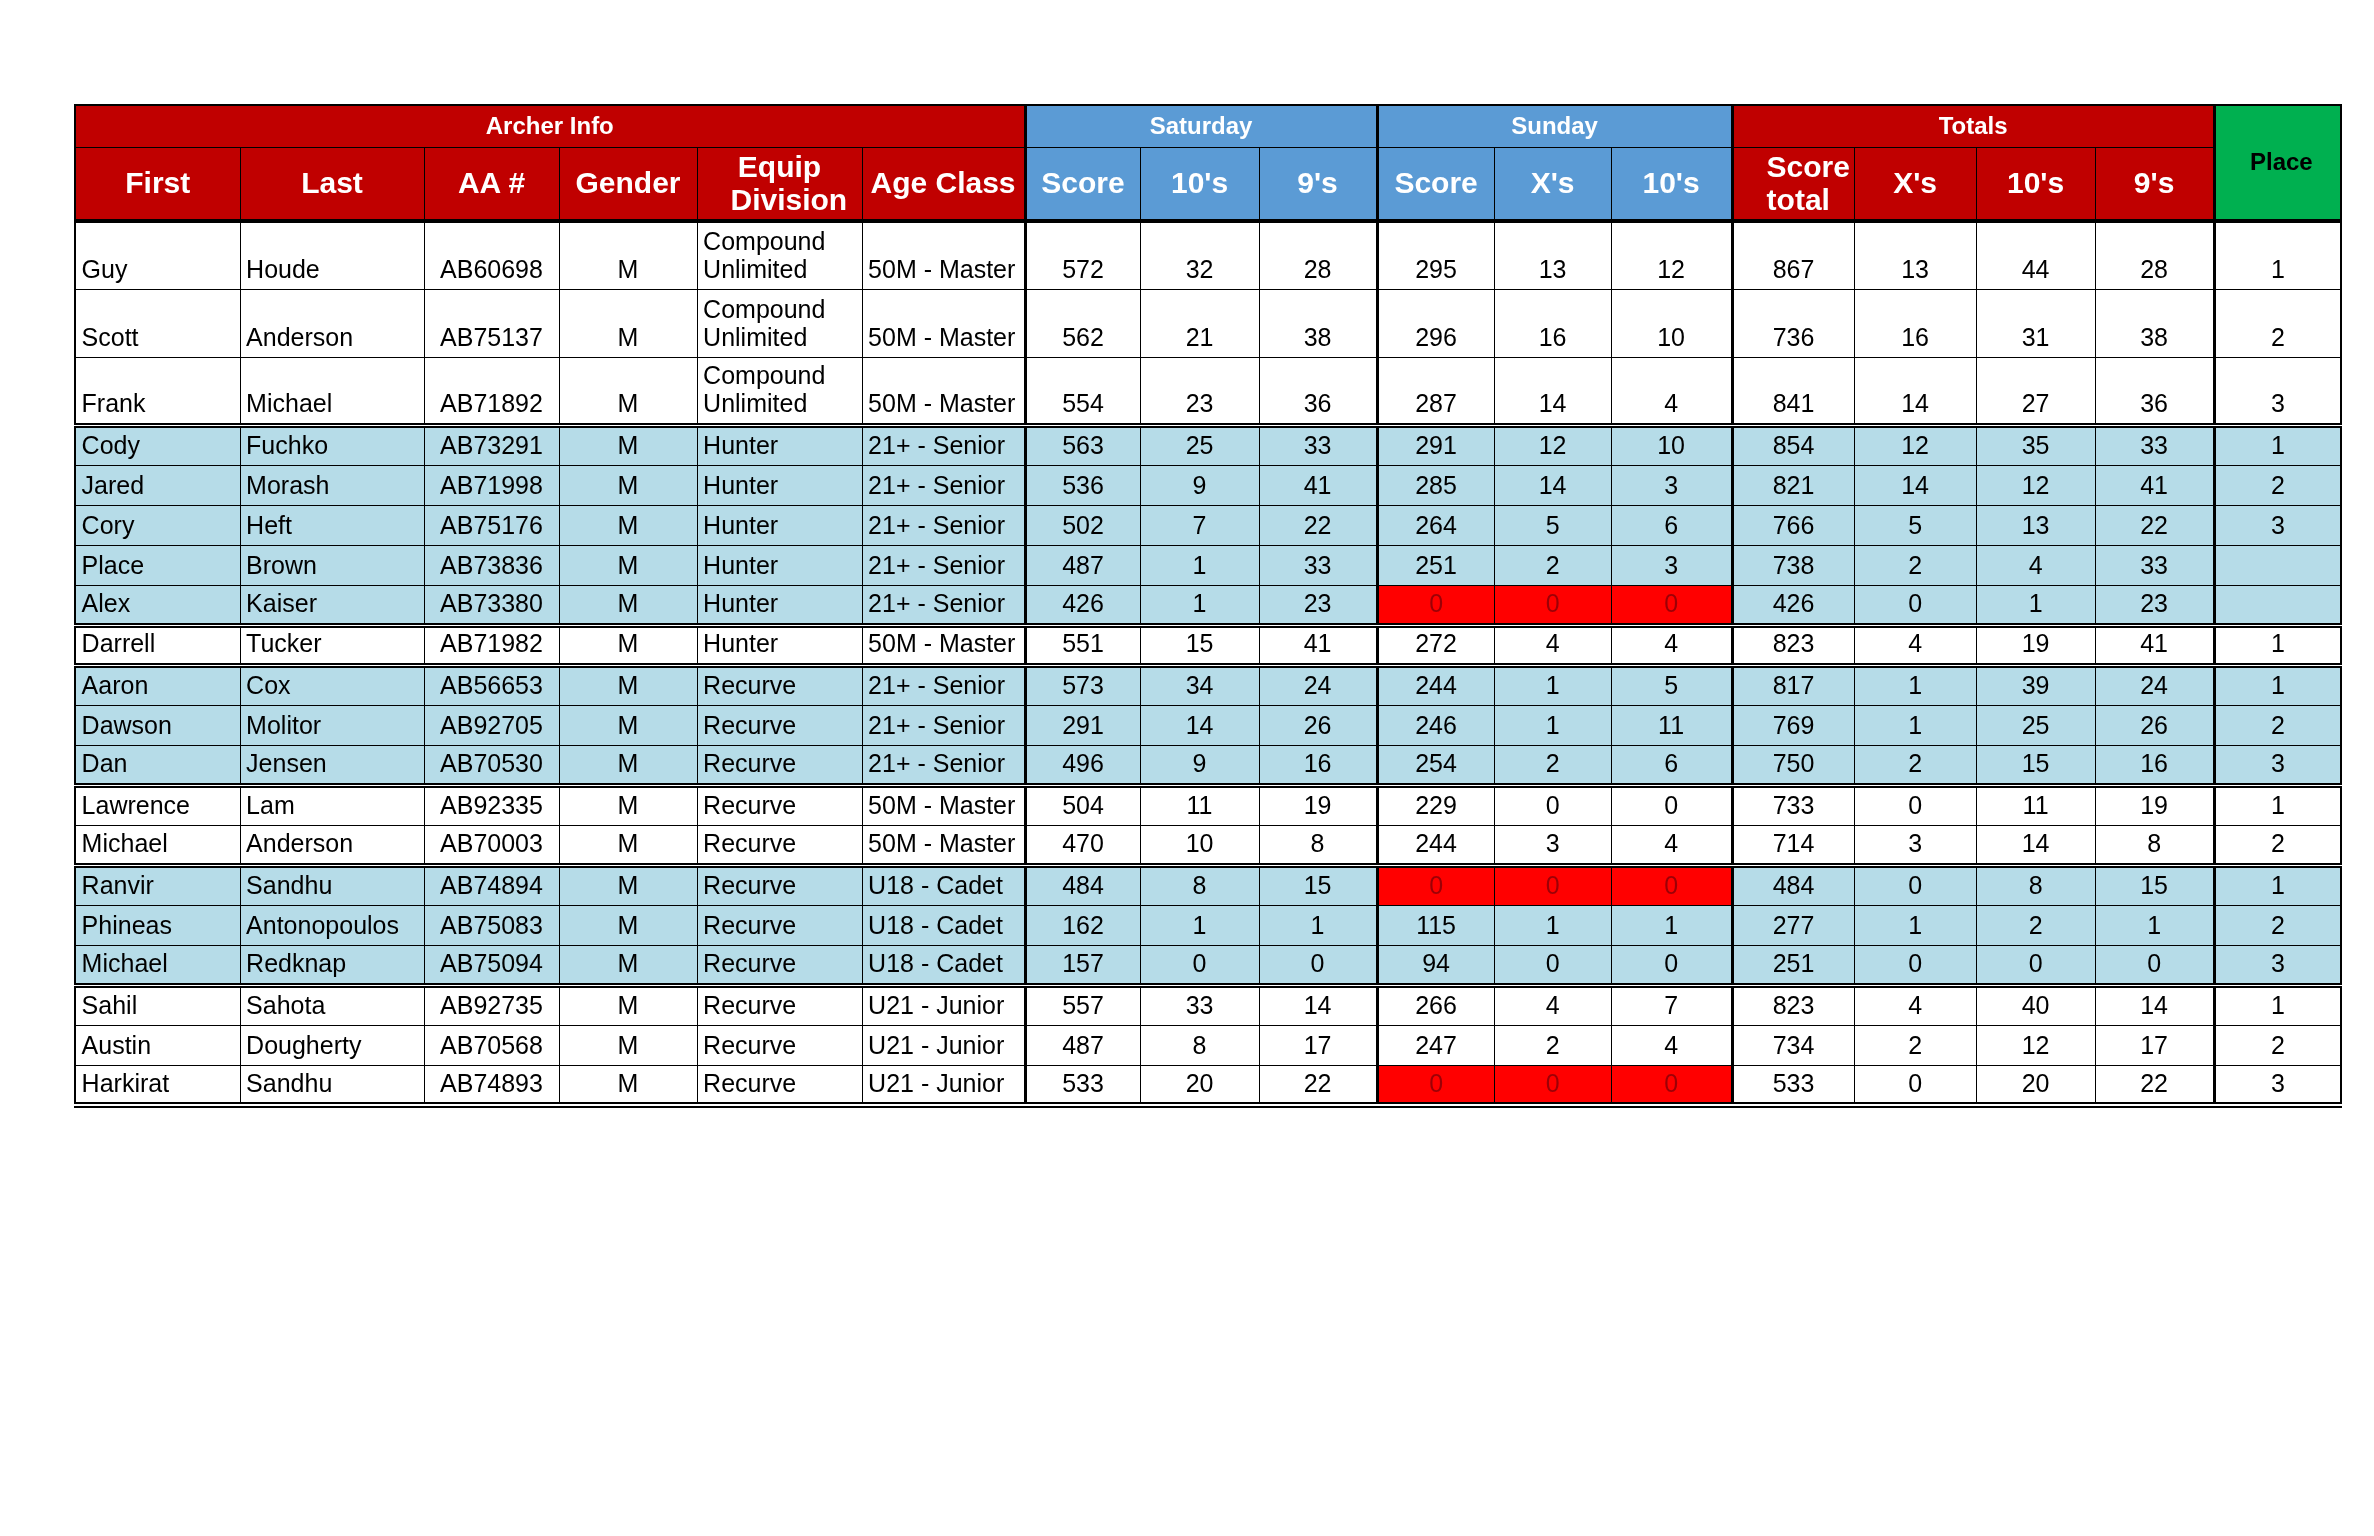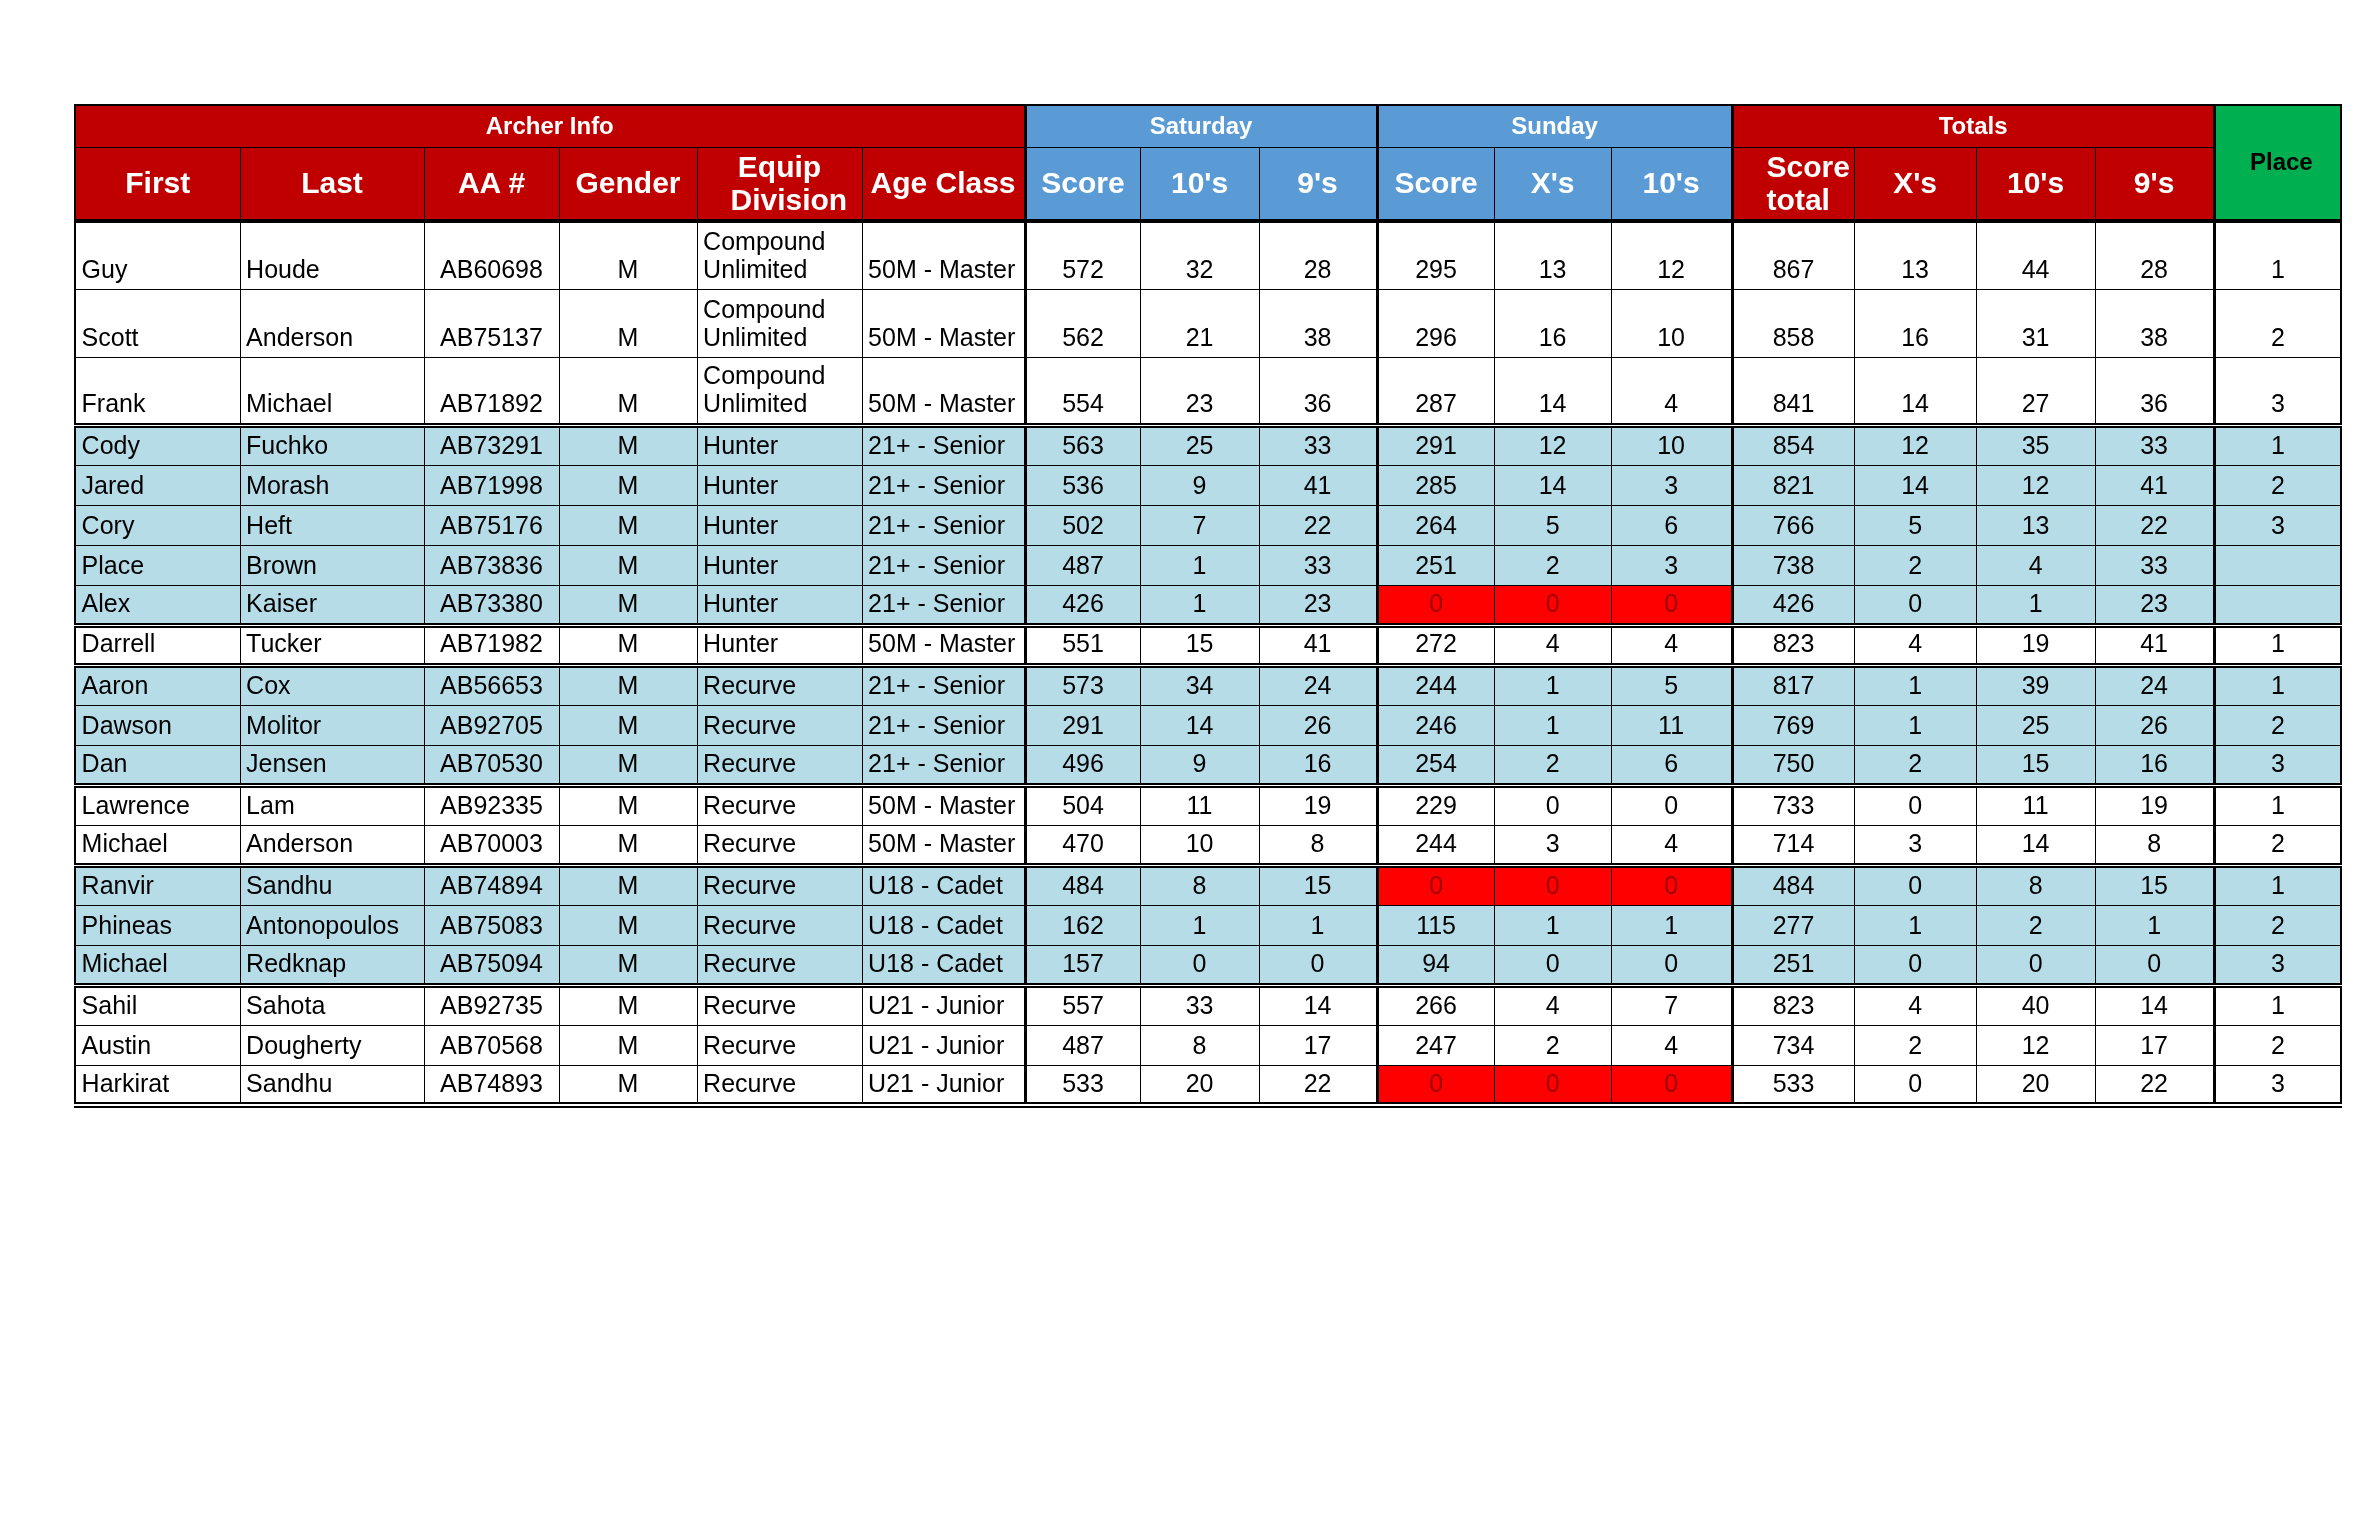--- a/index.html
+++ b/index.html
@@ -146,7 +146,7 @@
           <td class="t-center thickL">296</td>
           <td class="t-center">16</td>
           <td class="t-center">10</td>
-          <td class="t-center thickL">858</td>
+          <td class="t-center thickL">736</td>
           <td class="t-center">16</td>
           <td class="t-center">31</td>
           <td class="t-center">38</td>

